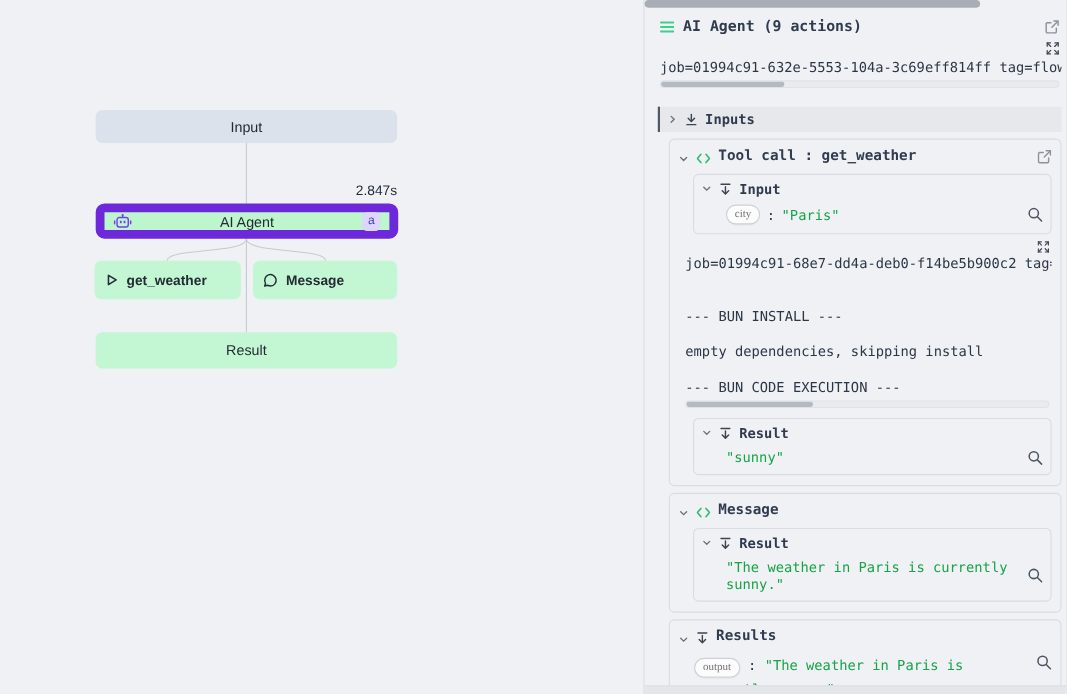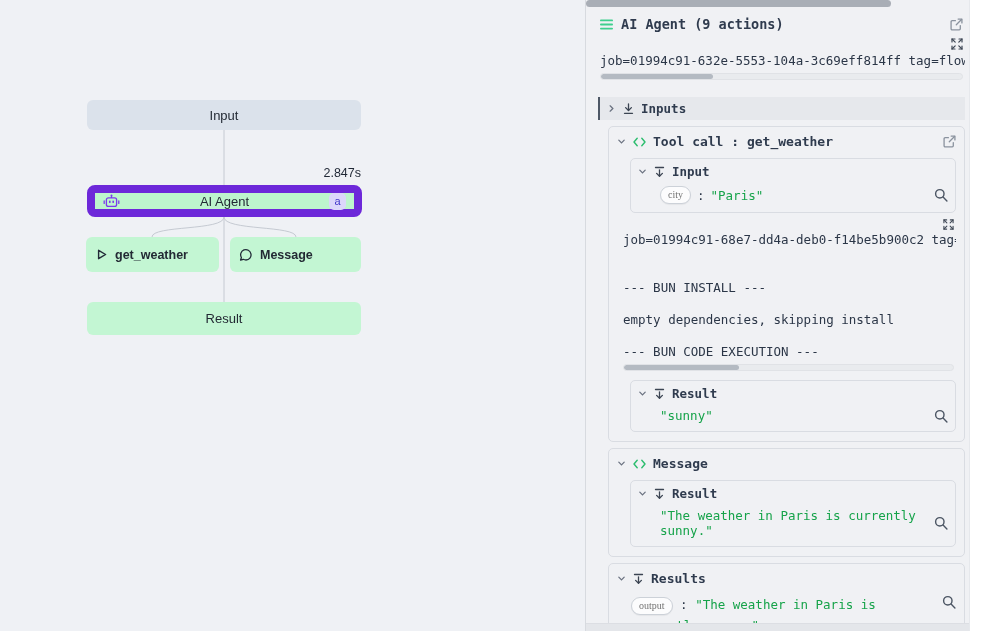--- a/index.html
+++ b/index.html
@@ -40,7 +40,7 @@
   .inputs-row { display:flex; align-items:center; gap:7px; background:#e6e8ec; border-left:2px solid #4e5866; height:23px; padding:0 7px; margin:17px 0 0 0; font-weight:bold; color:#2f3b4e; cursor:pointer; }
 
   .card { border:1px solid #d9dce2; border-radius:5px; margin:6px 0 0 10px; padding:7px 8px 9px 8px; }
-  .card-header { display:flex; align-items:center; gap:7px; font-weight:bold; font-size:13px; color:#2f3b4e; cursor:pointer; }
+  .card-header { display:flex; align-items:flex-end; gap:7px; font-weight:bold; font-size:13px; color:#2f3b4e; cursor:pointer; }
   .subcard { border:1px solid #d9dce2; border-radius:5px; margin:9px 0 0 13px; padding:5px 7px 6px 7px; }
   .sub-header { display:flex; align-items:center; gap:7px; font-weight:bold; color:#2f3b4e; cursor:pointer; }
   .val-row { display:flex; align-items:center; gap:6px; margin:7px 0 2px 22px; }

